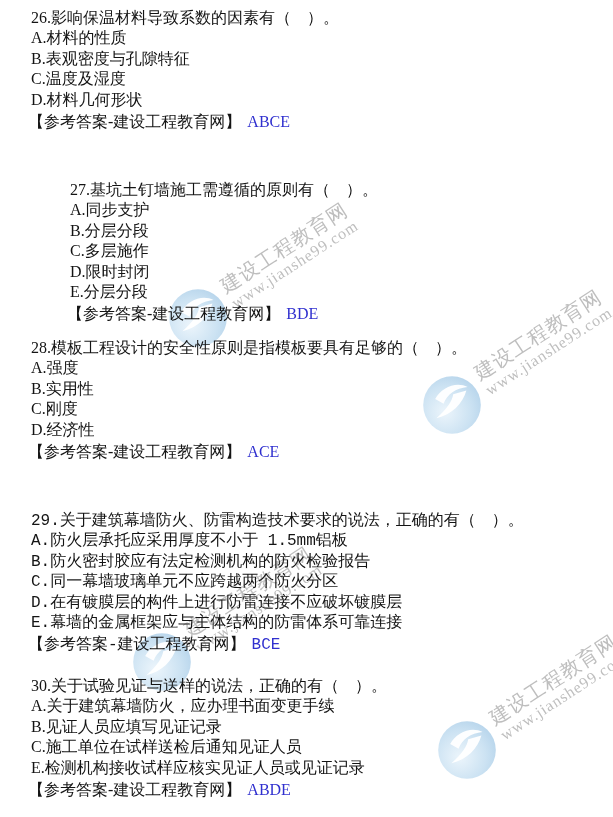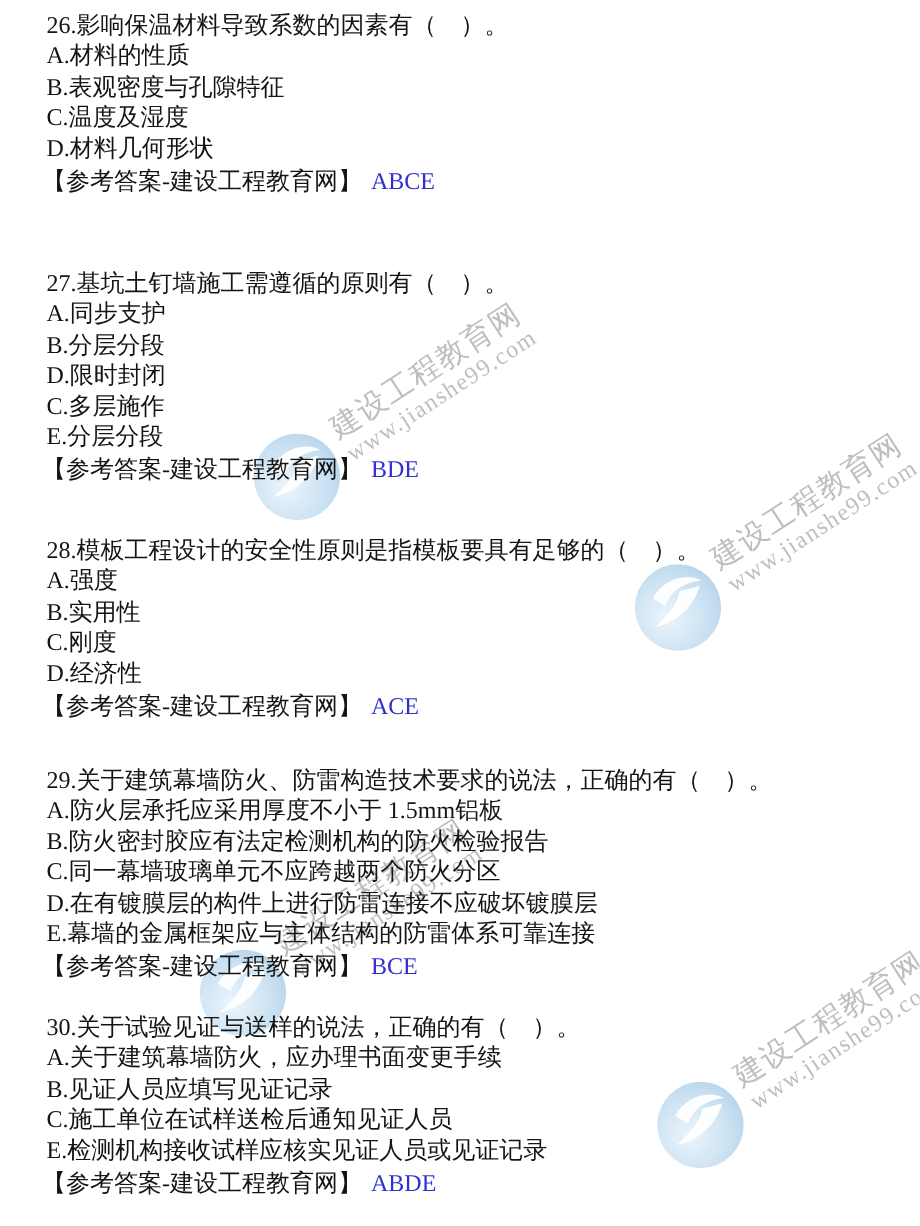--- a/index.html
+++ b/index.html
@@ -36,7 +36,7 @@
     margin-left: 6px;
   }
   .q26 { top: 8px; }
-  .q27 { top: 180px; }
+  .q27 { top: 180px; padding-left: 39px; }
   .q28 { top: 358px; }
   .q29 { top: 511px; }
   .q30 { top: 676px; }

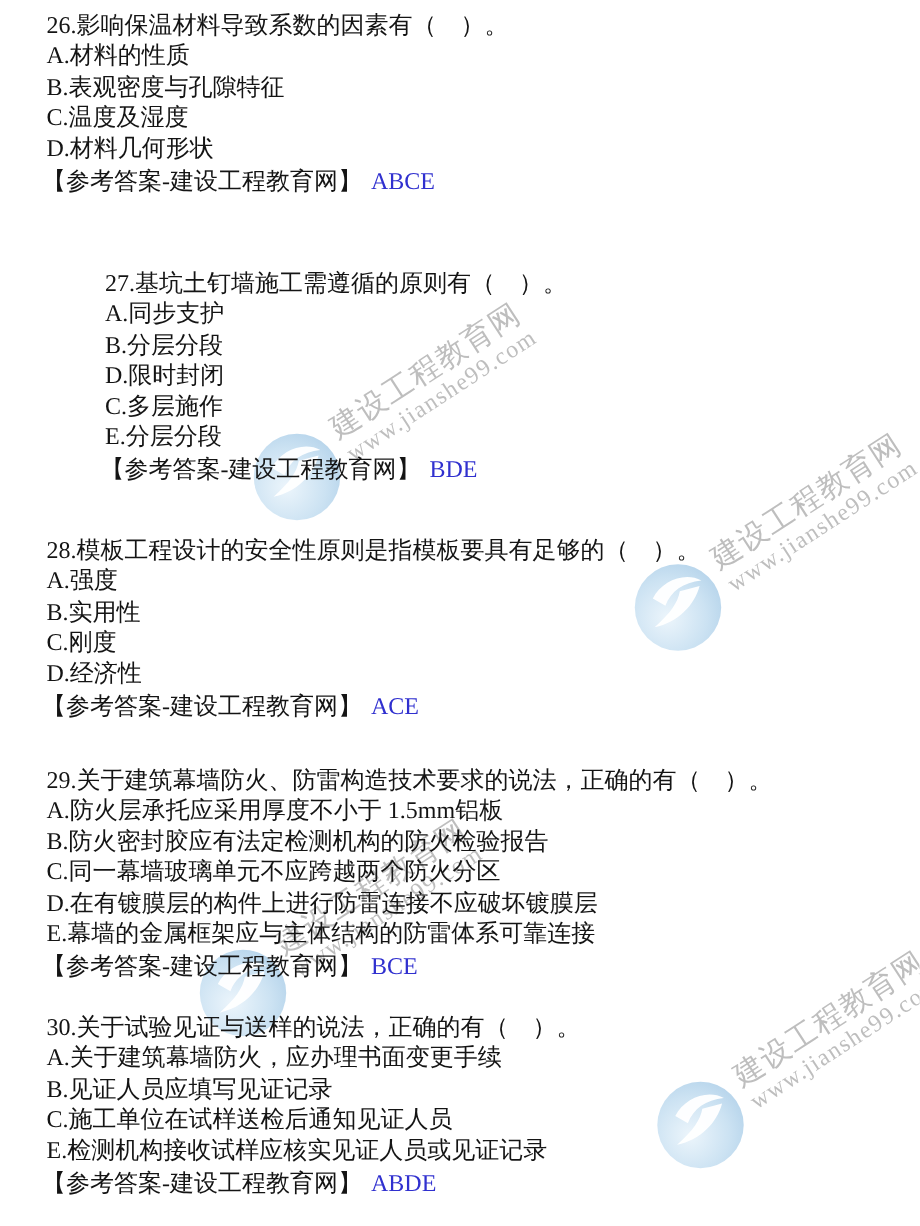--- a/index.html
+++ b/index.html
@@ -141,8 +141,8 @@
     <div class="line">27.基坑土钉墙施工需遵循的原则有（　）。</div>
     <div class="line">A.同步支护</div>
     <div class="line">B.分层分段</div>
+    <div class="line">C.多层施作</div>
     <div class="line">D.限时封闭</div>
-    <div class="line">C.多层施作</div>
     <div class="line">E.分层分段</div>
     <div class="line ans"><span>【参考答案-建设工程教育网】</span><span class="letters">BDE</span></div>
   </div>

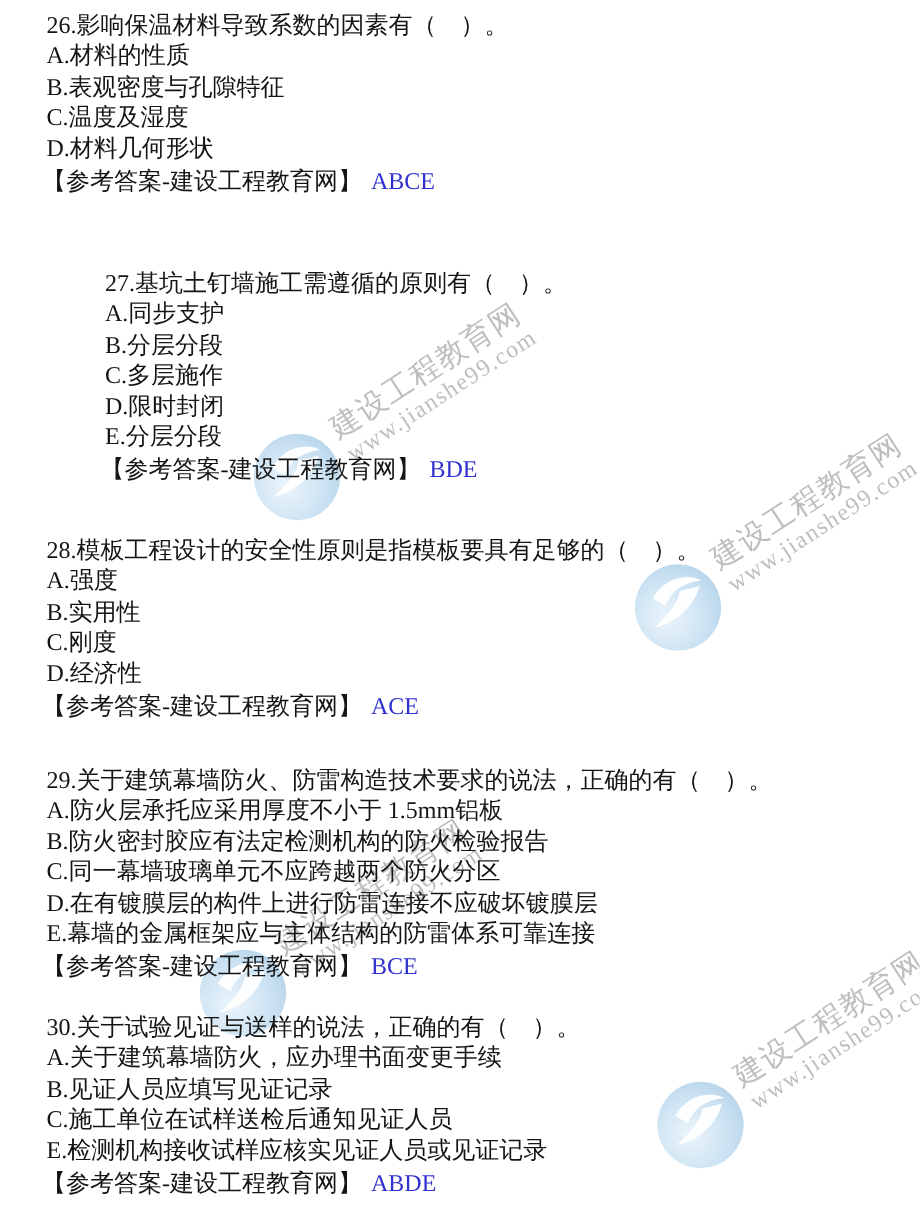--- a/index.html
+++ b/index.html
@@ -37,7 +37,7 @@
   }
   .q26 { top: 8px; }
   .q27 { top: 180px; padding-left: 39px; }
-  .q28 { top: 358px; }
+  .q28 { top: 338px; }
   .q29 { top: 511px; }
   .q30 { top: 676px; }
 

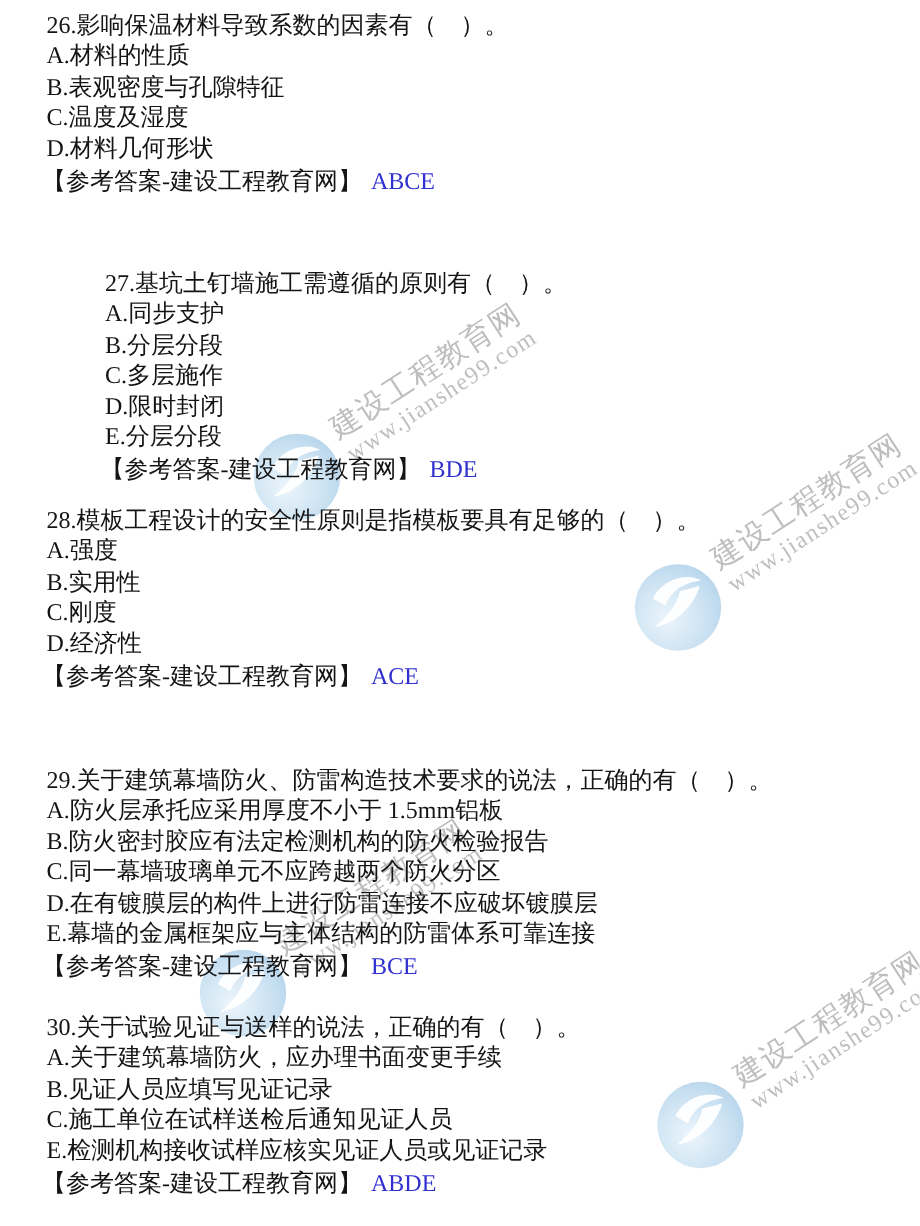--- a/index.html
+++ b/index.html
@@ -38,7 +38,7 @@
   .q26 { top: 8px; }
   .q27 { top: 180px; padding-left: 39px; }
   .q28 { top: 338px; }
-  .q29 { top: 511px; }
+  .q29 { top: 511px; font-family: Liberation Mono, monospace; }
   .q30 { top: 676px; }
 
   

